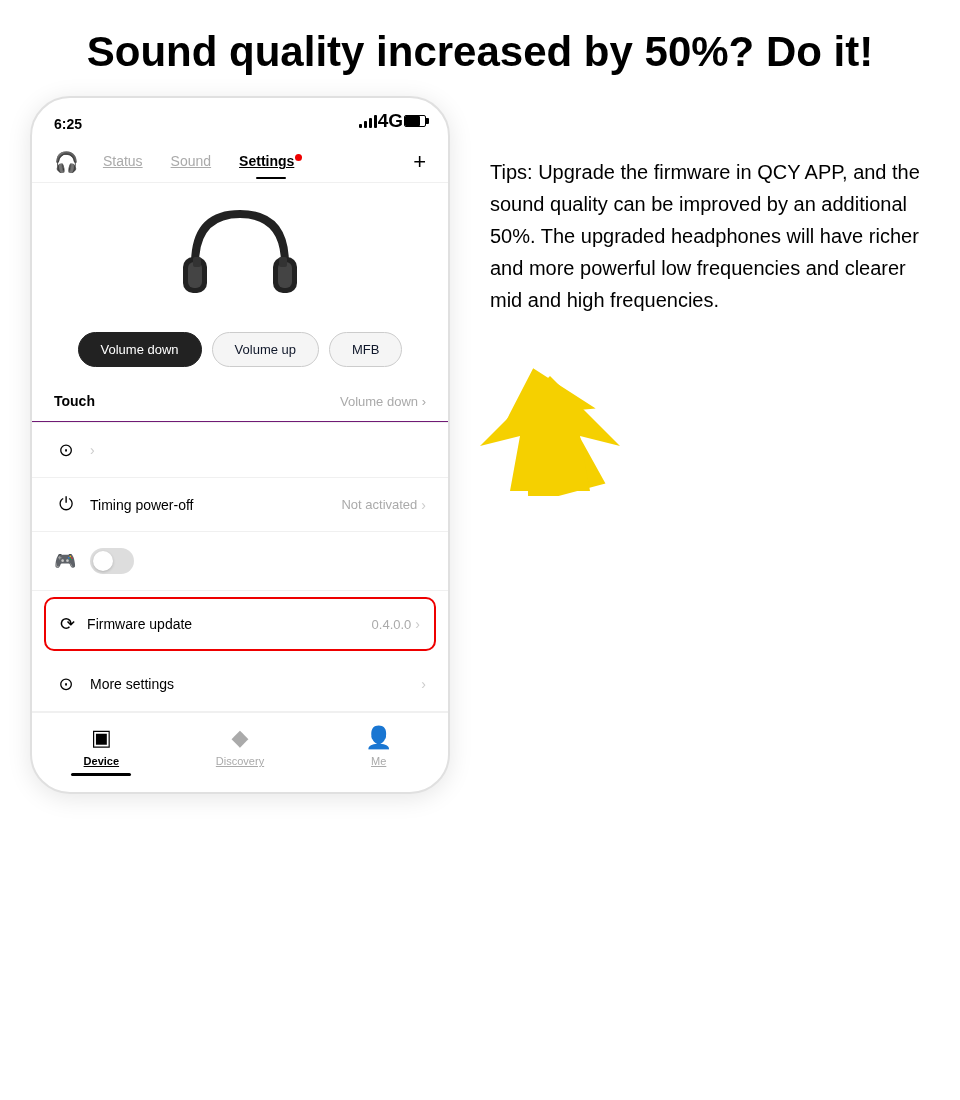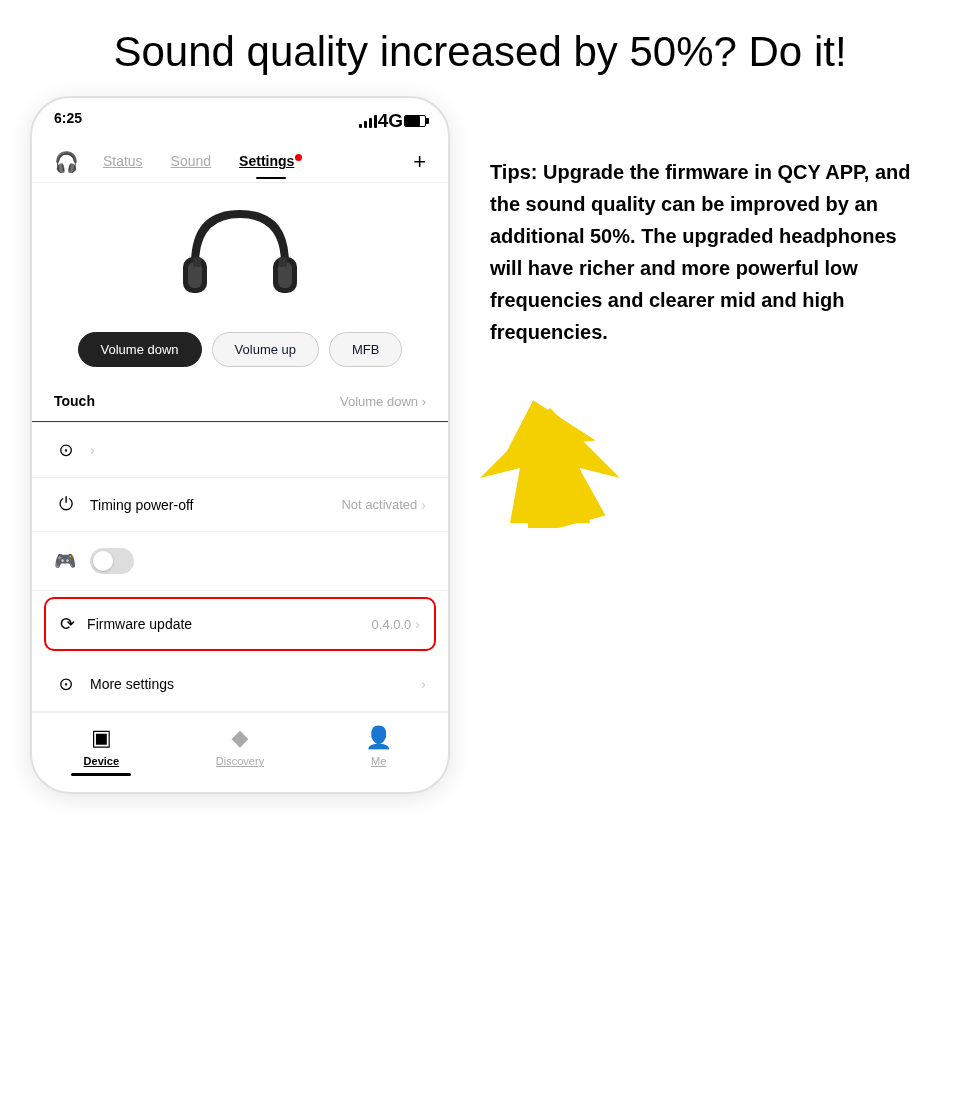--- a/index.html
+++ b/index.html
@@ -15,7 +15,7 @@
     
     .headline {
       font-size: 42px;
-      font-weight: 400;
+      font-weight: 700;
       color: #000;
       text-align: center;
       padding: 28px 32px 20px;

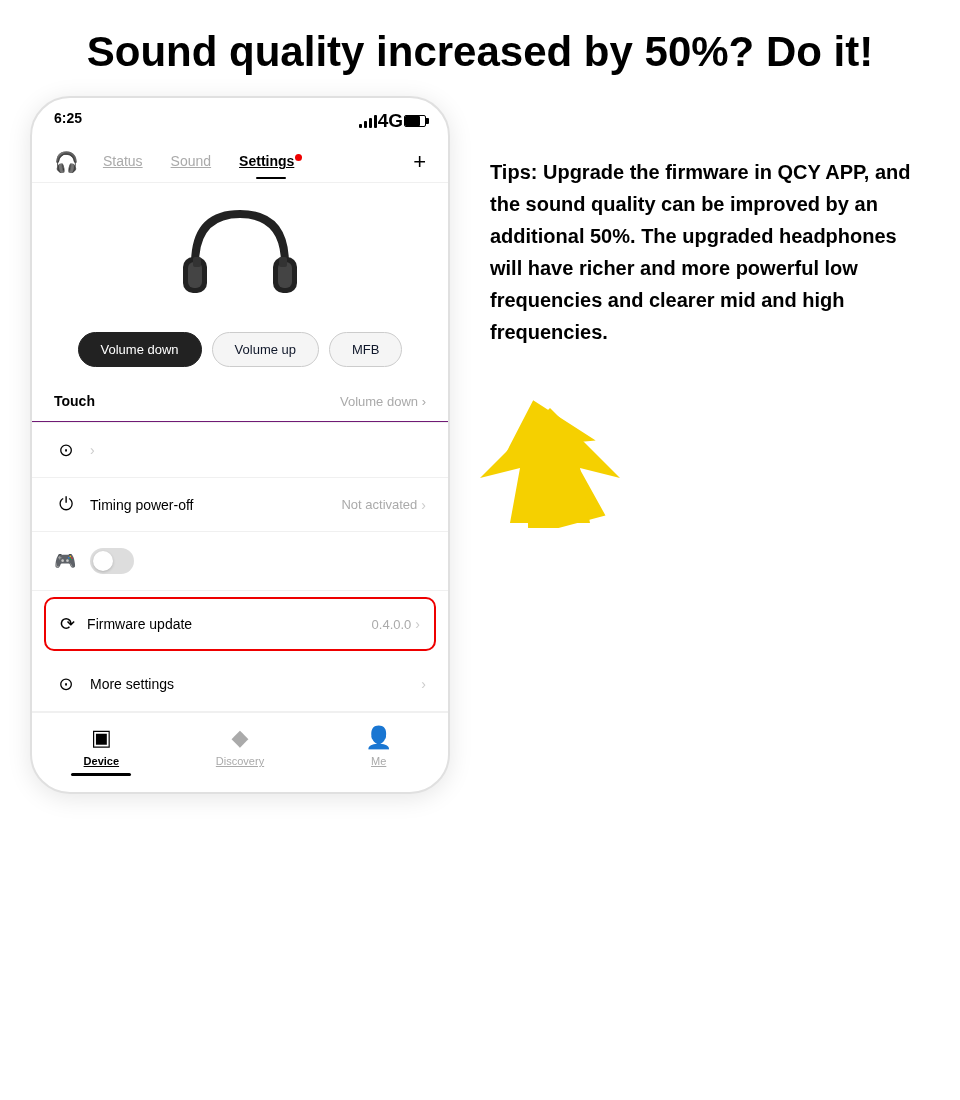--- a/index.html
+++ b/index.html
@@ -47,7 +47,7 @@
     .status-bar {
       display: flex;
       justify-content: space-between;
-      align-items: flex-start;
+      align-items: flex-end;
       padding: 12px 22px 6px;
       font-size: 14px;
       font-weight: 600;

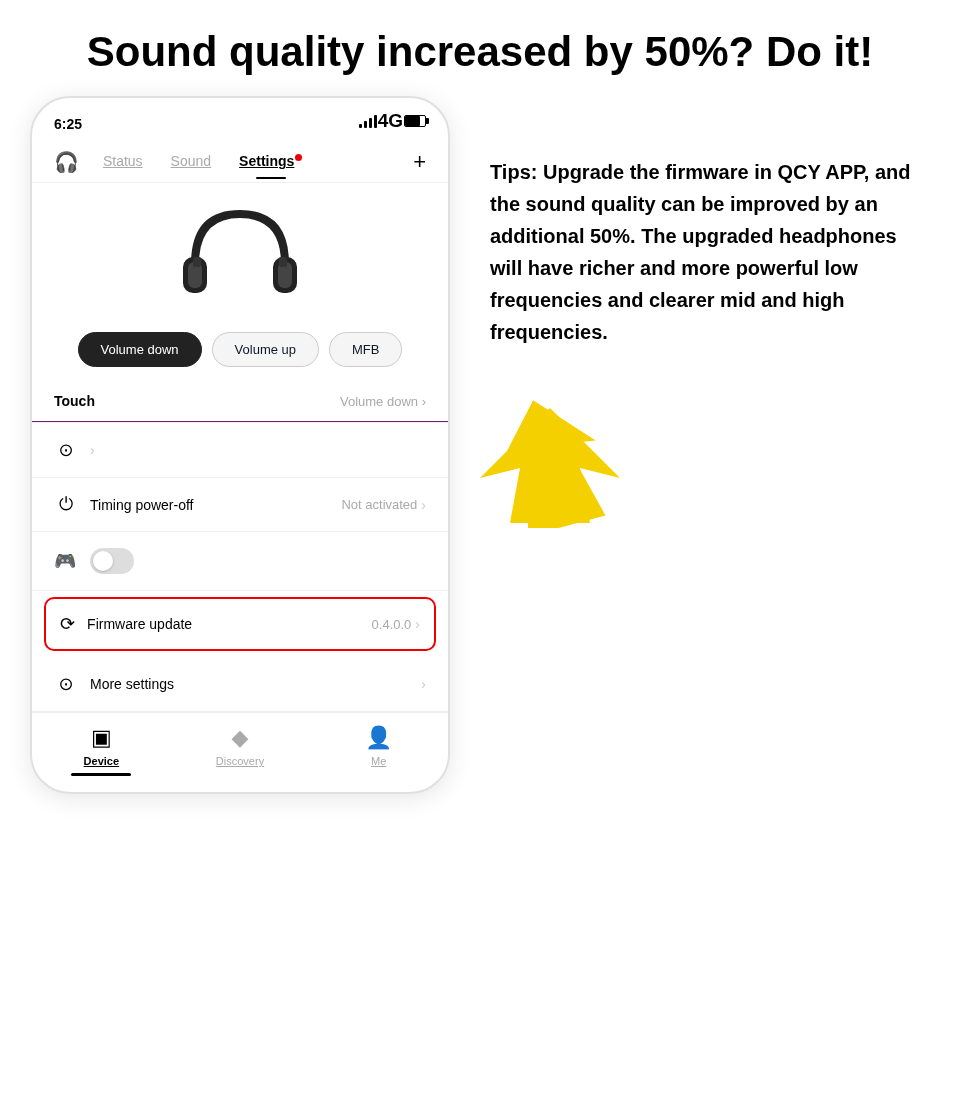--- a/index.html
+++ b/index.html
@@ -279,7 +279,7 @@
       font-size: 20px;
       line-height: 1.6;
       color: #000;
-      font-weight: 700;
+      font-weight: 400;
     }
 
     

